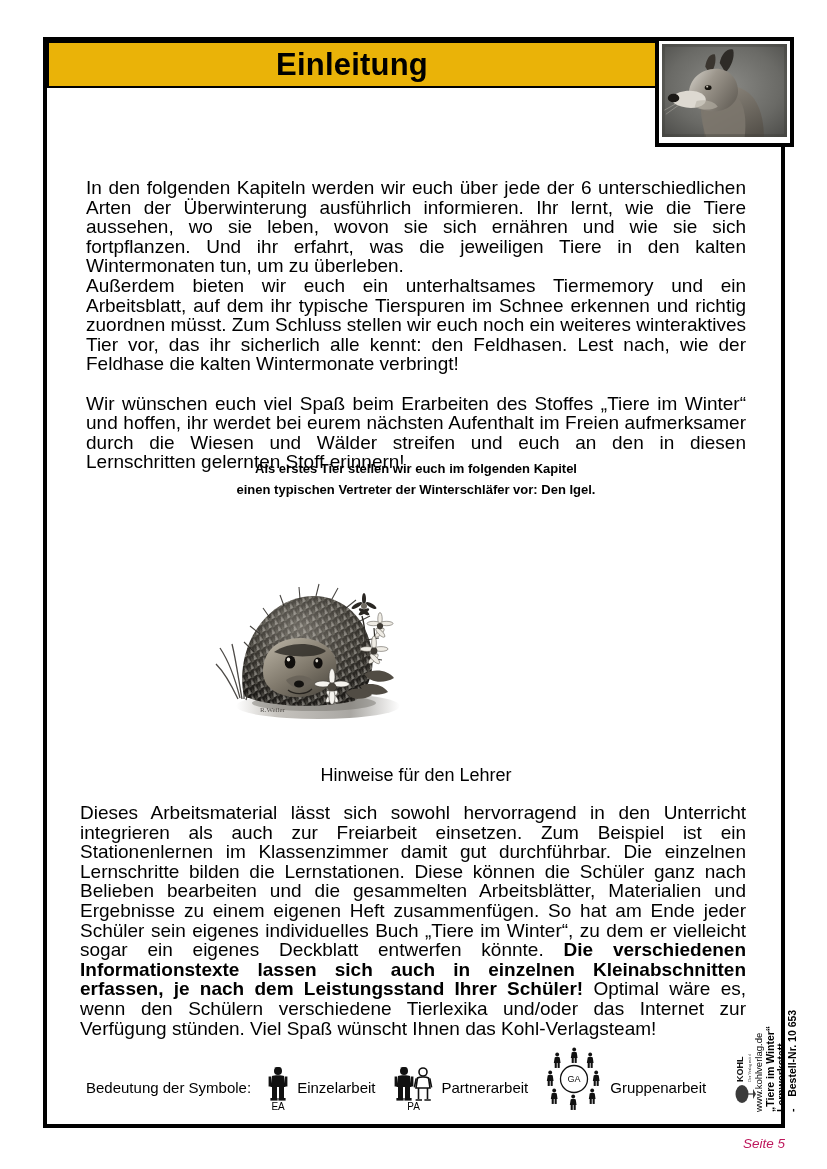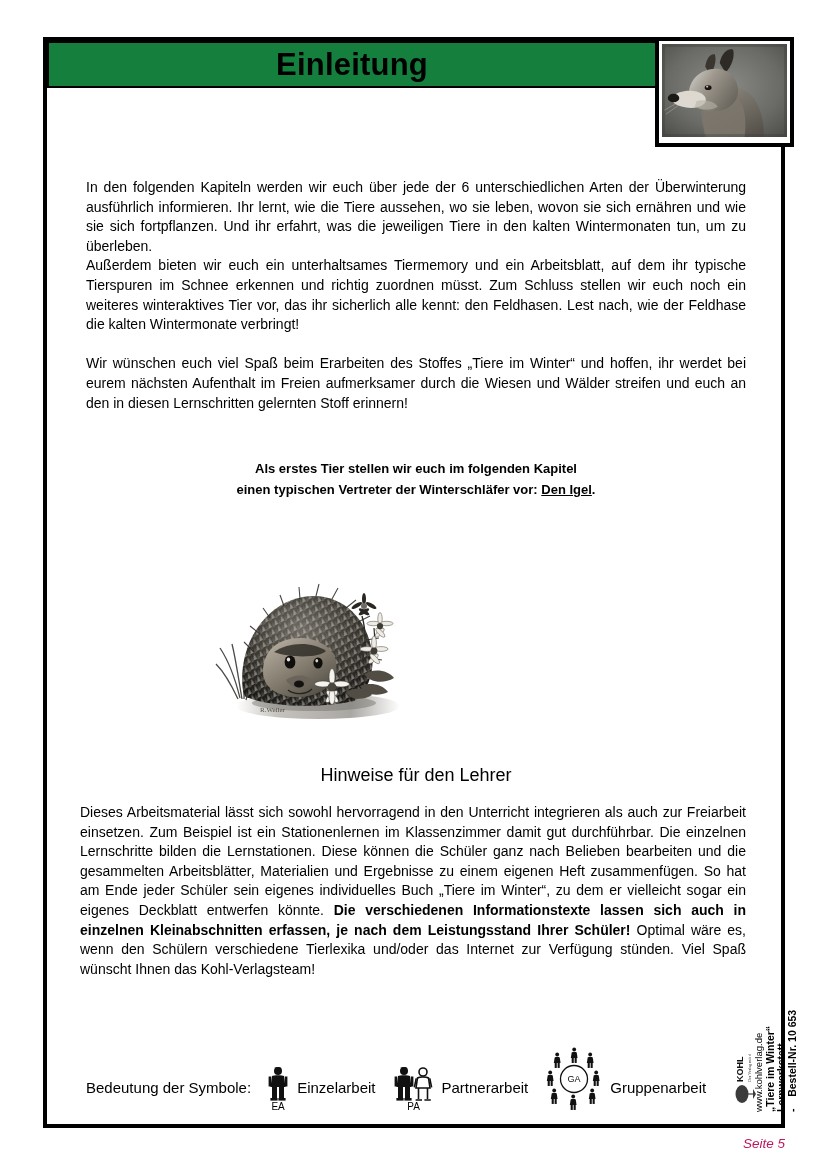--- a/index.html
+++ b/index.html
@@ -35,7 +35,7 @@
     top: 41px;
     width: 610px;
     height: 47px;
-    background: #15803d;
+    background: #eab308;
     border: 2px solid #000000;
     box-sizing: border-box;
     display: flex;

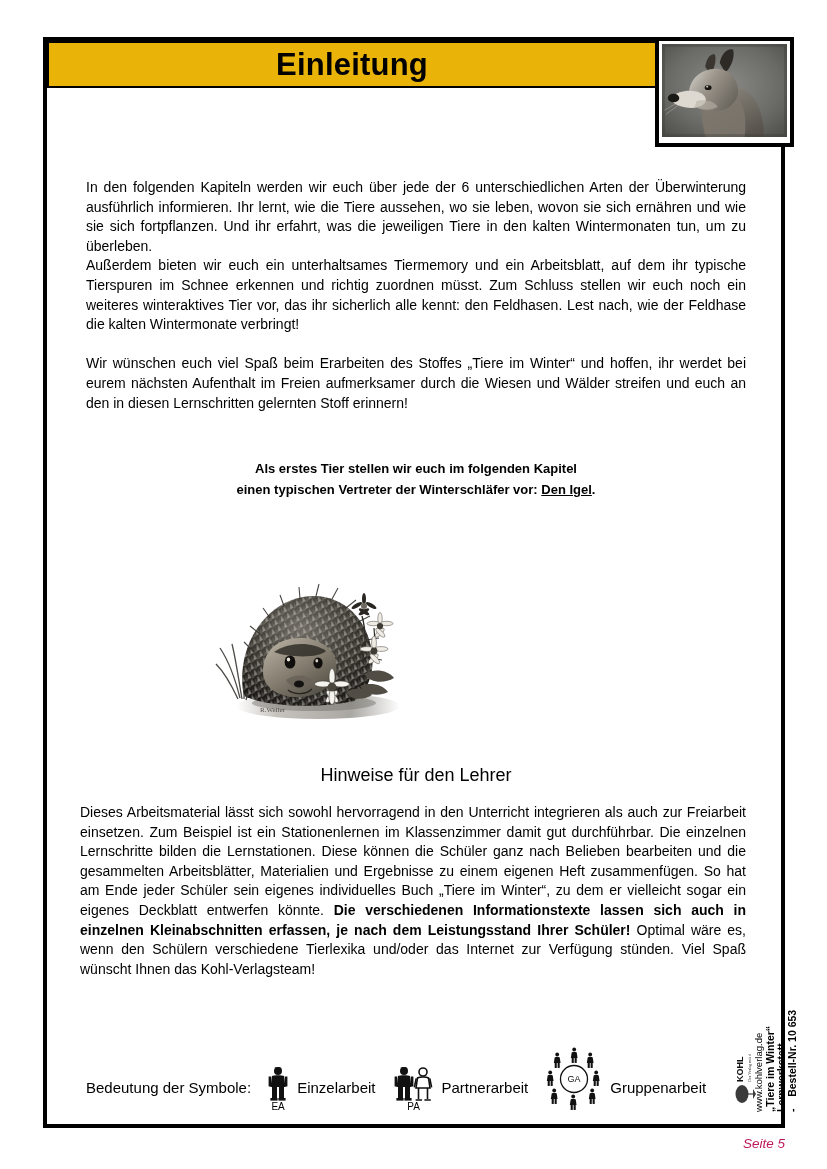--- a/index.html
+++ b/index.html
@@ -80,7 +80,7 @@
   }
   p.body {
     margin: 0;
-    font-size: 14px;
+    font-size: 19px;
     line-height: 19.6px;
     text-align: justify;
     text-justify: inter-word;

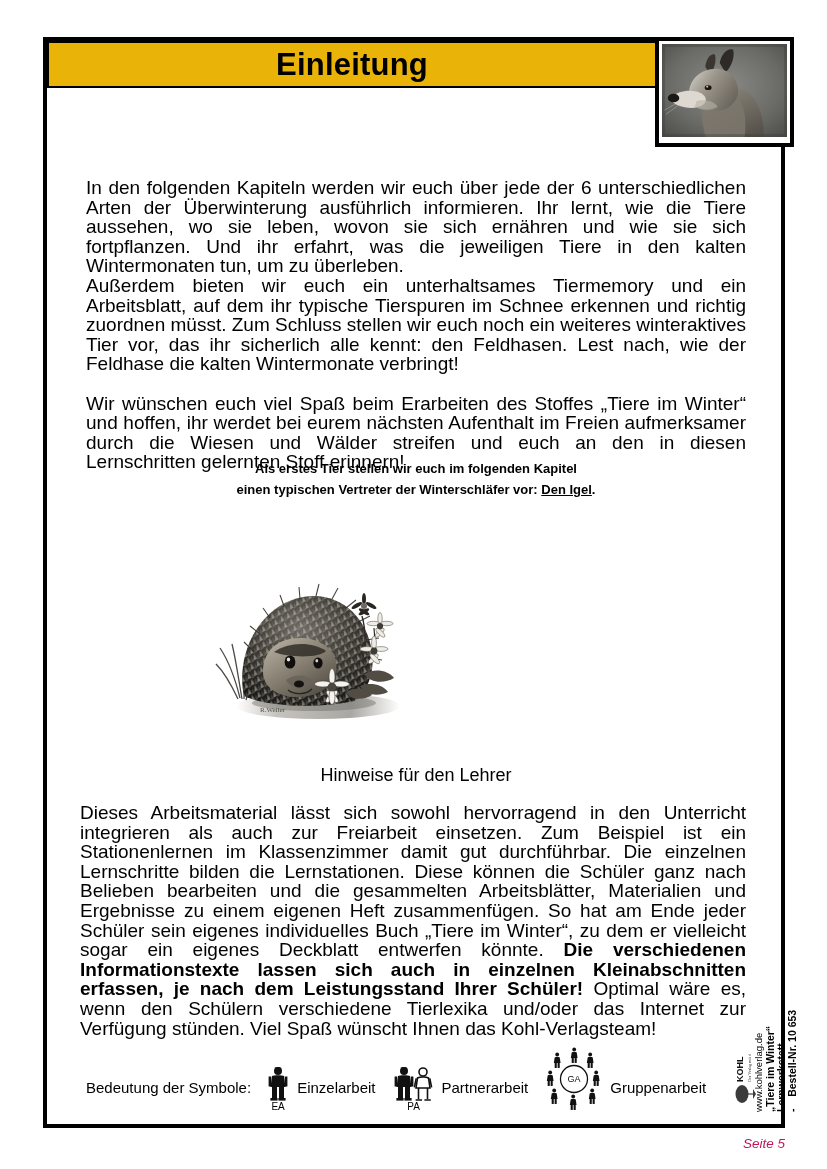--- a/index.html
+++ b/index.html
@@ -94,7 +94,7 @@
     font-weight: bold;
     line-height: 21px;
   }
-  .u { text-decoration: underline; }
+  .u { }
 
   
   .illustration-row {

